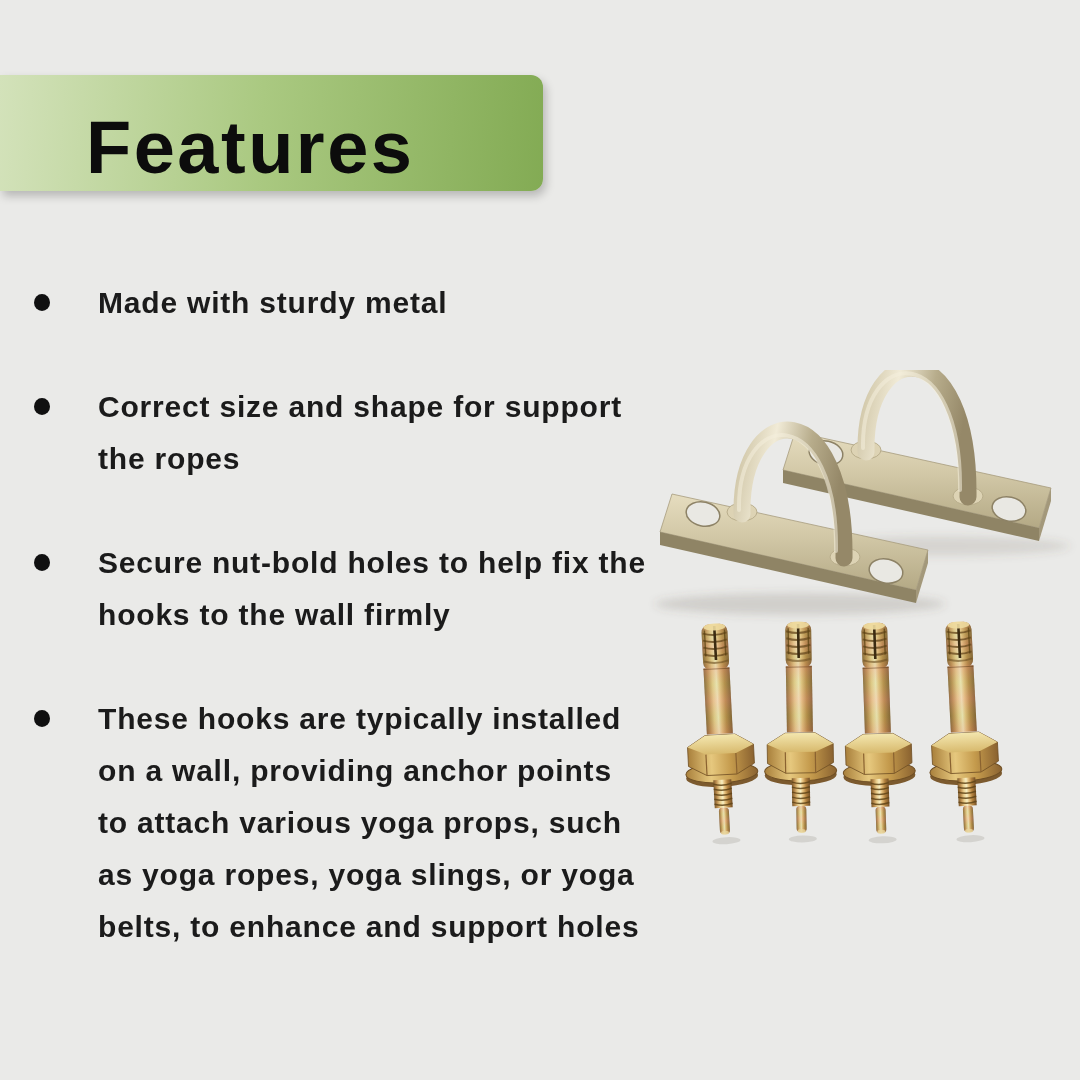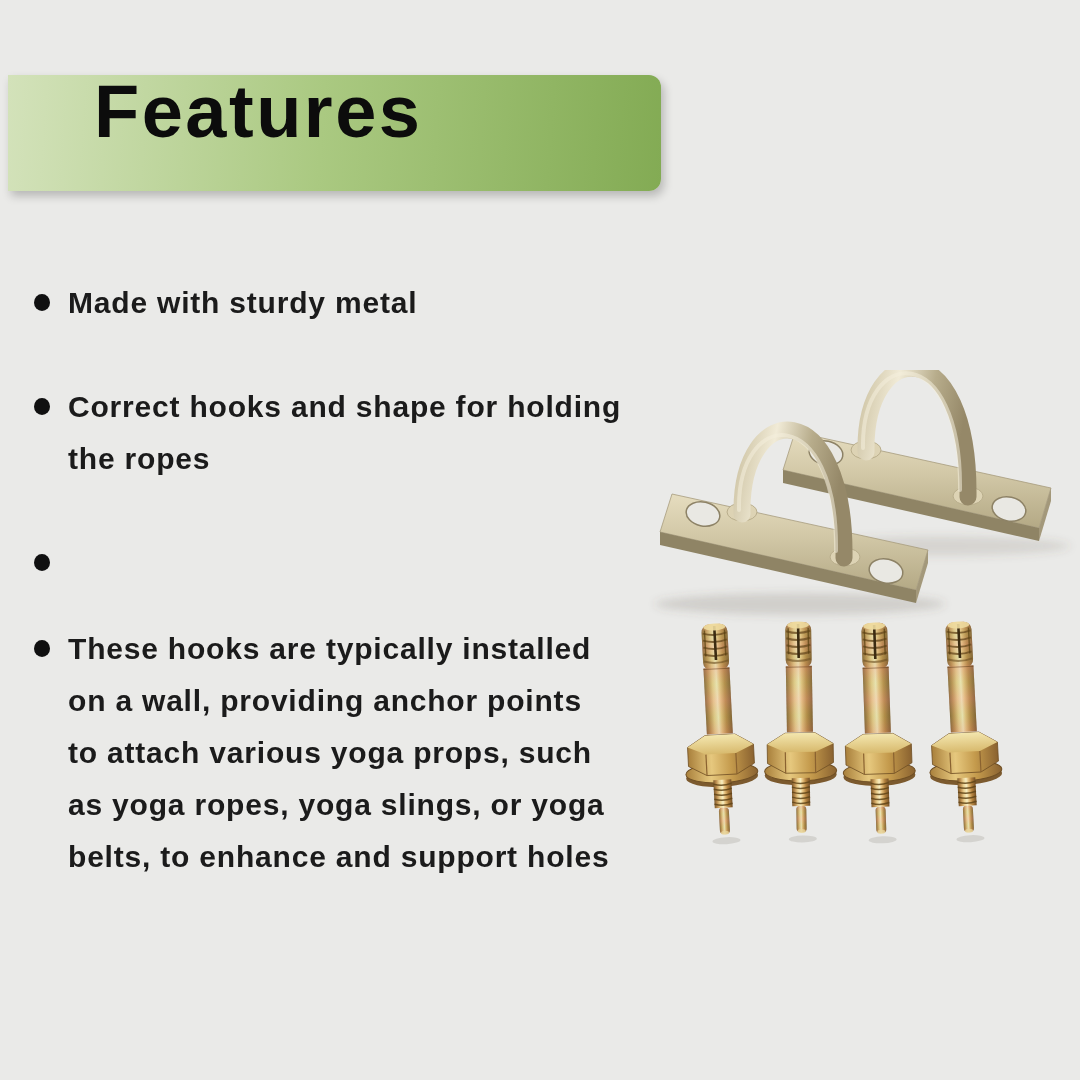--- a/index.html
+++ b/index.html
@@ -19,13 +19,13 @@
   
   .banner {
     position: absolute;
-    left: 8px; top: 75px;
-    width: 653px; height: 116px;
+    left: 0; top: 75px;
+    width: 543px; height: 116px;
     background: linear-gradient(94deg, #d3e2ba 0%, #aac981 48%, #83ab54 100%);
     border-radius: 0 12px 12px 0;
     box-shadow: 3px 5px 10px rgba(0,0,0,0.22);
     display: flex;
-    align-items: flex-start;
+    align-items: flex-end;
   }
   .banner-title {
     padding-left: 86px;

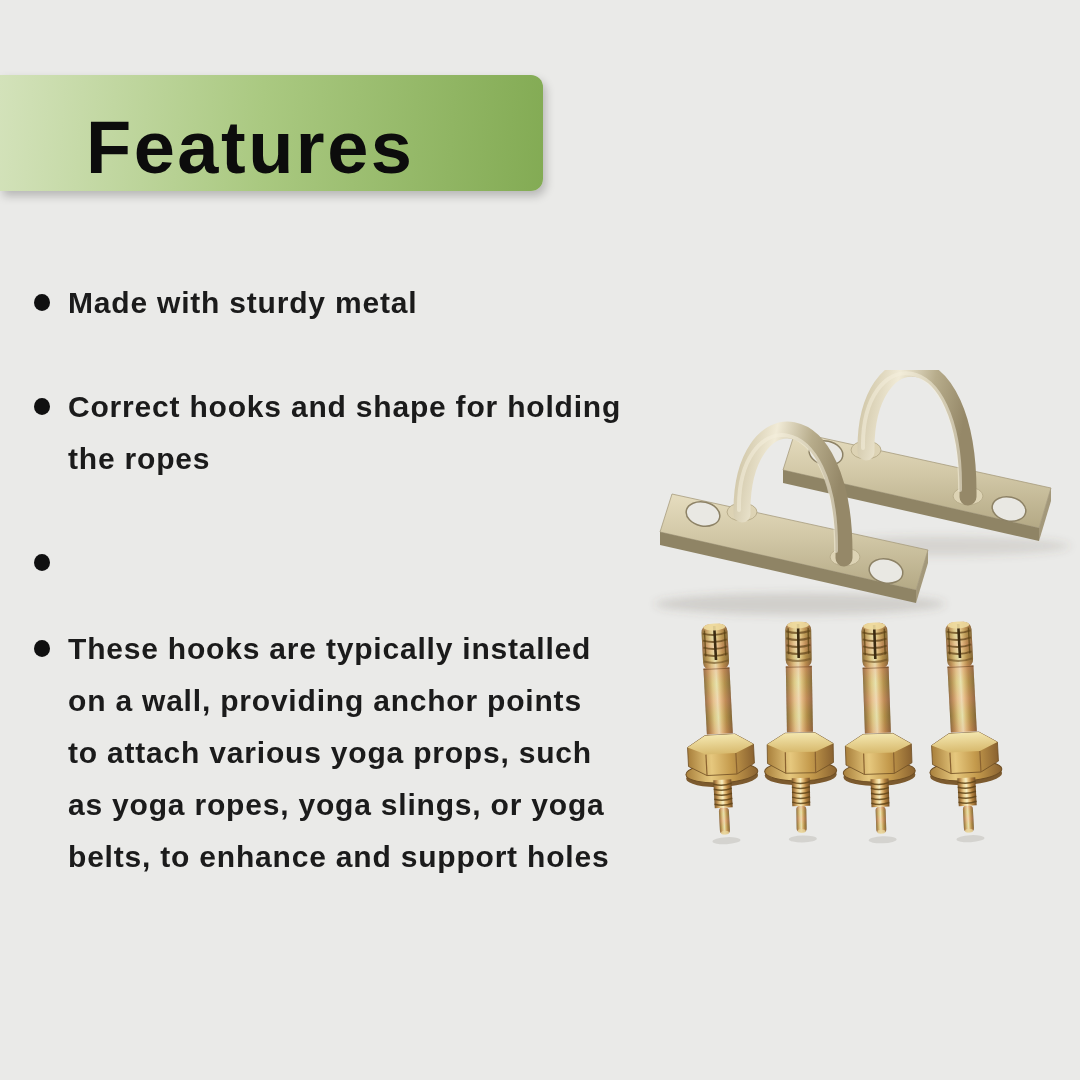--- a/index.html
+++ b/index.html
@@ -55,7 +55,7 @@
     margin-top: 17px;
   }
   .feature-text {
-    margin-left: 18px;
+    margin-left: 48px;
     font-size: 30px;
     font-weight: bold;
     letter-spacing: 0.8px;

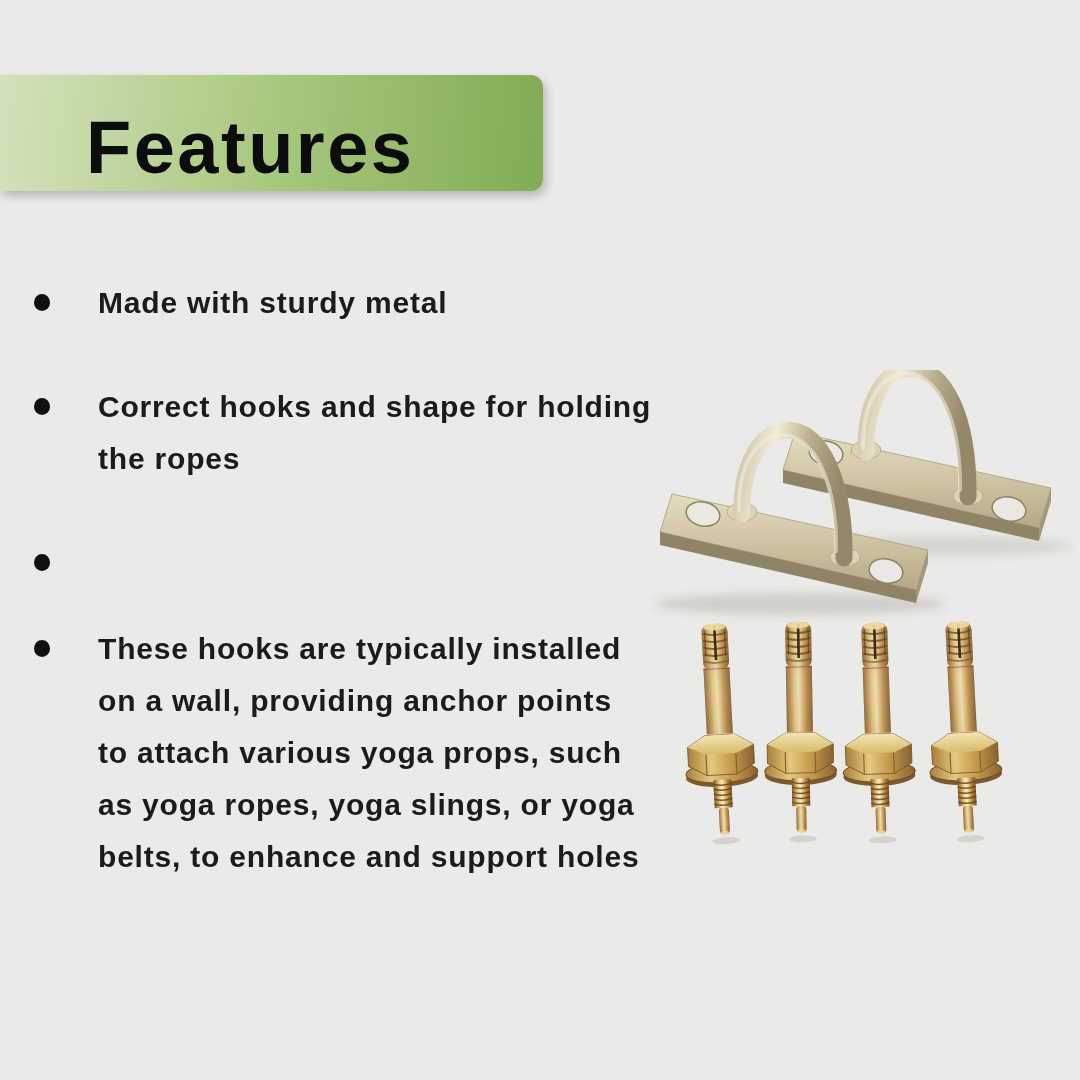--- a/index.html
+++ b/index.html
@@ -92,7 +92,7 @@
     </div>
     <div class="feature-item">
       <span class="dot"></span>
-      <span class="feature-text">Correct hooks and shape for holding
+      <span class="feature-text">Correct size and shape for support
 the ropes</span>
     </div>
     <div class="feature-item">

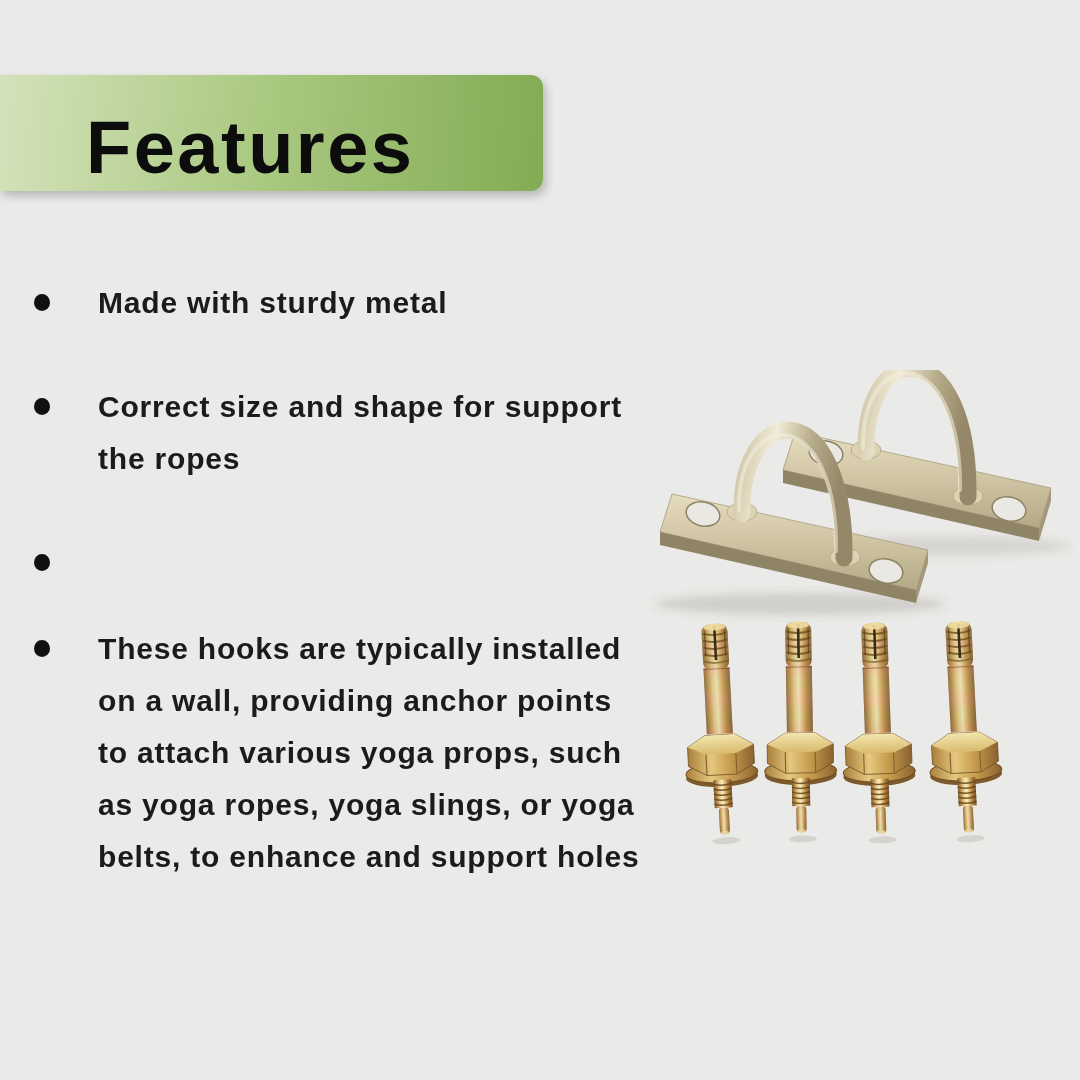--- a/index.html
+++ b/index.html
@@ -97,6 +97,8 @@
     </div>
     <div class="feature-item">
       <span class="dot"></span>
+      <span class="feature-text">Secure nut-bold holes to help fix the
+hooks to the wall firmly</span>
     </div>
     <div class="feature-item">
       <span class="dot"></span>

